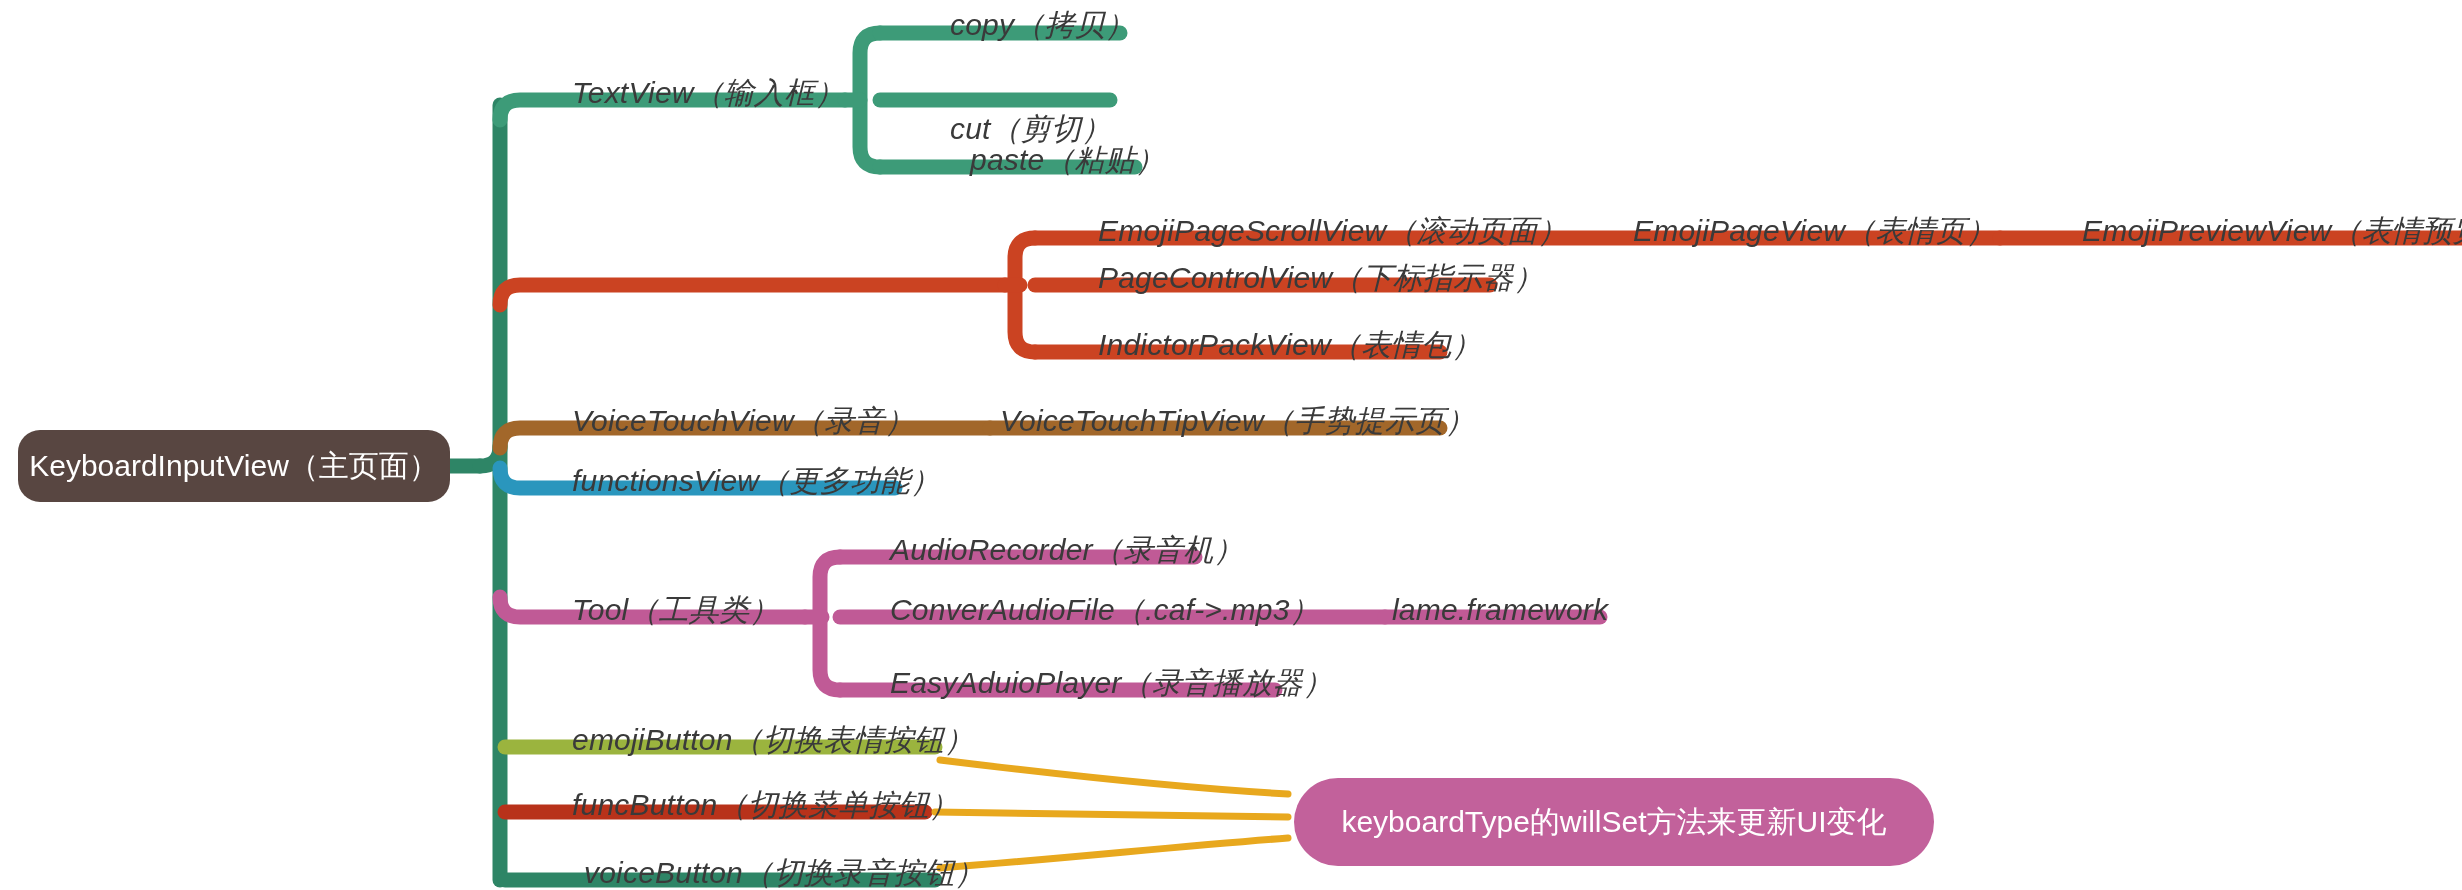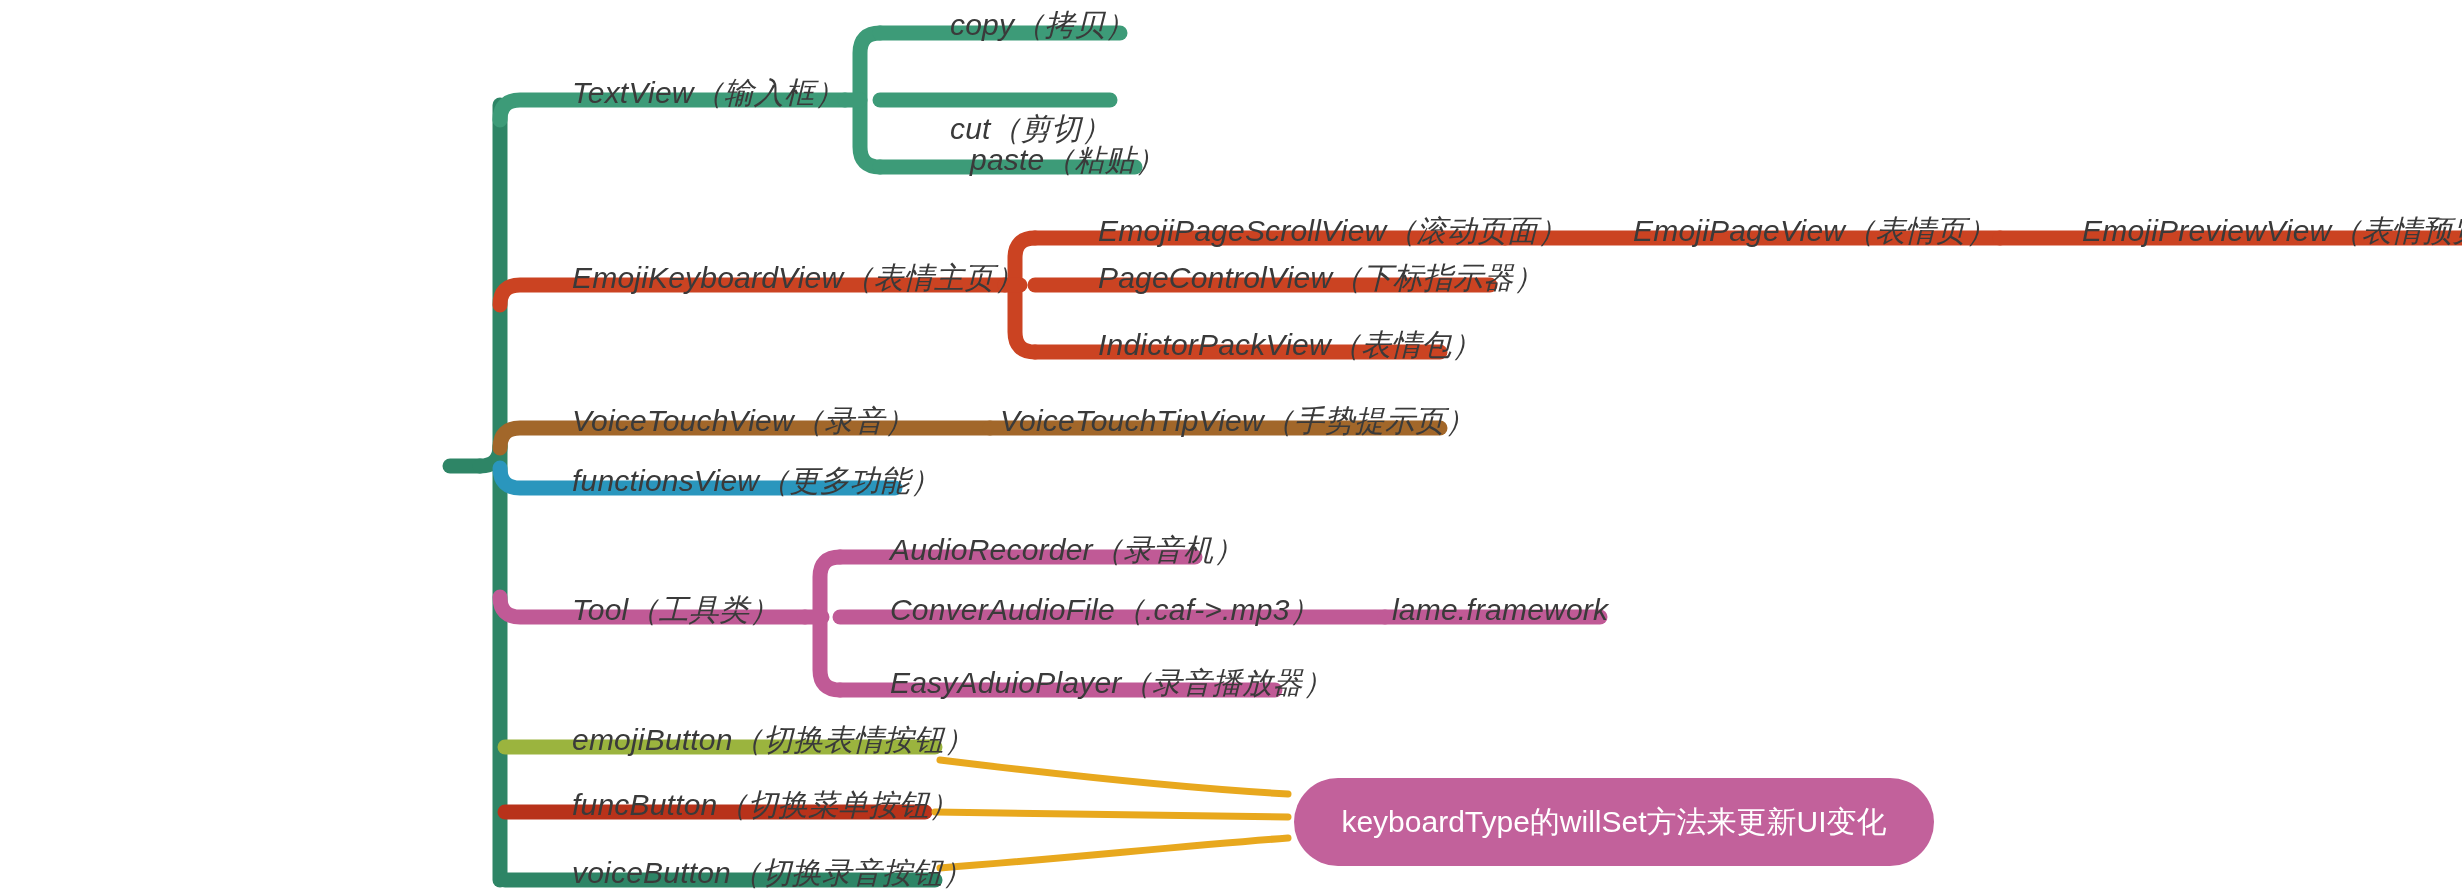--- a/index.html
+++ b/index.html
@@ -154,9 +154,6 @@
     <span>TextView（输入框）</span>
   </div>
 
-  <div class="node-label" style="left:572px; top:263px;">
-    <span>EmojiKeyboardView（表情主页）</span>
-  </div>
 
   <div class="node-label" style="left:572px; top:406px;">
     <span>VoiceTouchView（录音）</span>

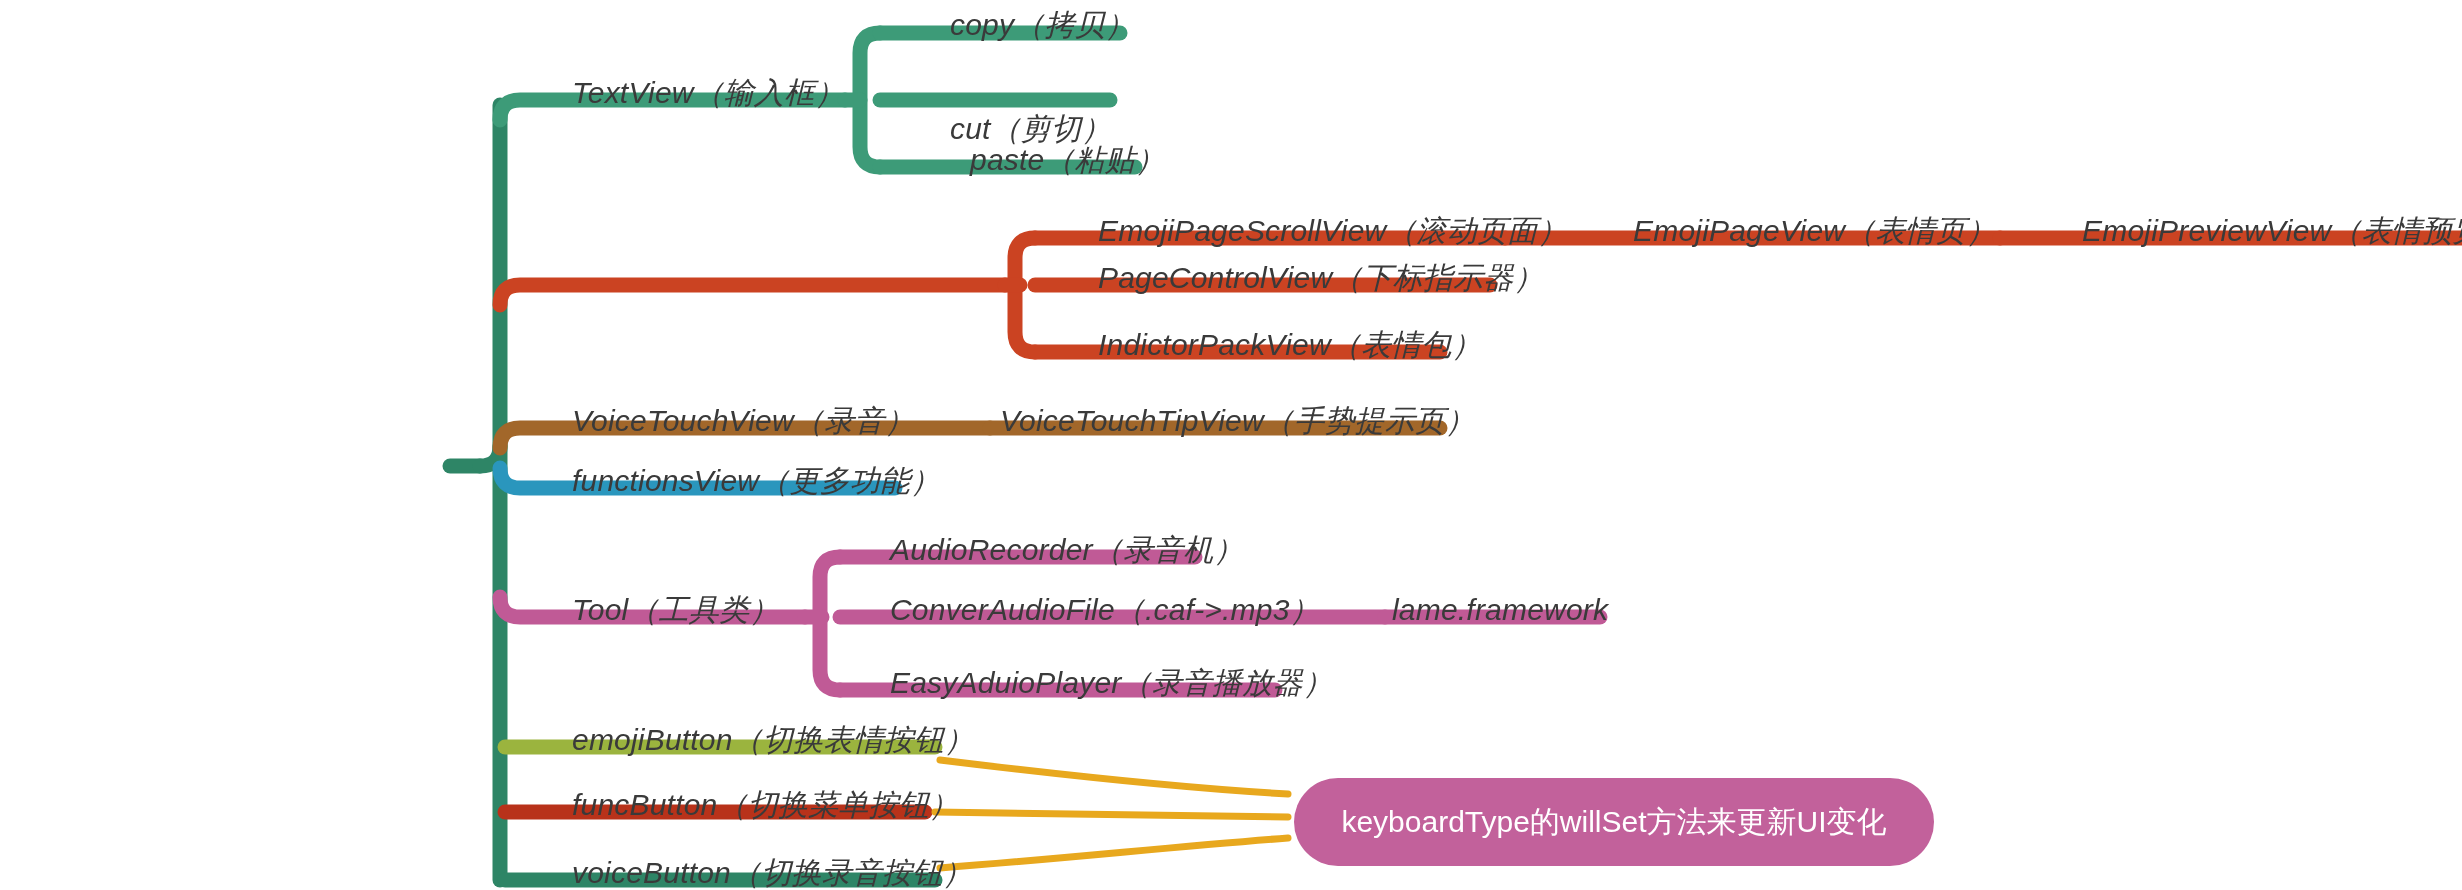--- a/index.html
+++ b/index.html
@@ -149,6 +149,9 @@
     </g>
   </svg>
 
+  <div class="root-node" style="left:18px; top:430px; width:432px; height:72px;">
+    <span>KeyboardInputView（主页面）</span>
+  </div>
 
   <div class="node-label" style="left:572px; top:78px;">
     <span>TextView（输入框）</span>

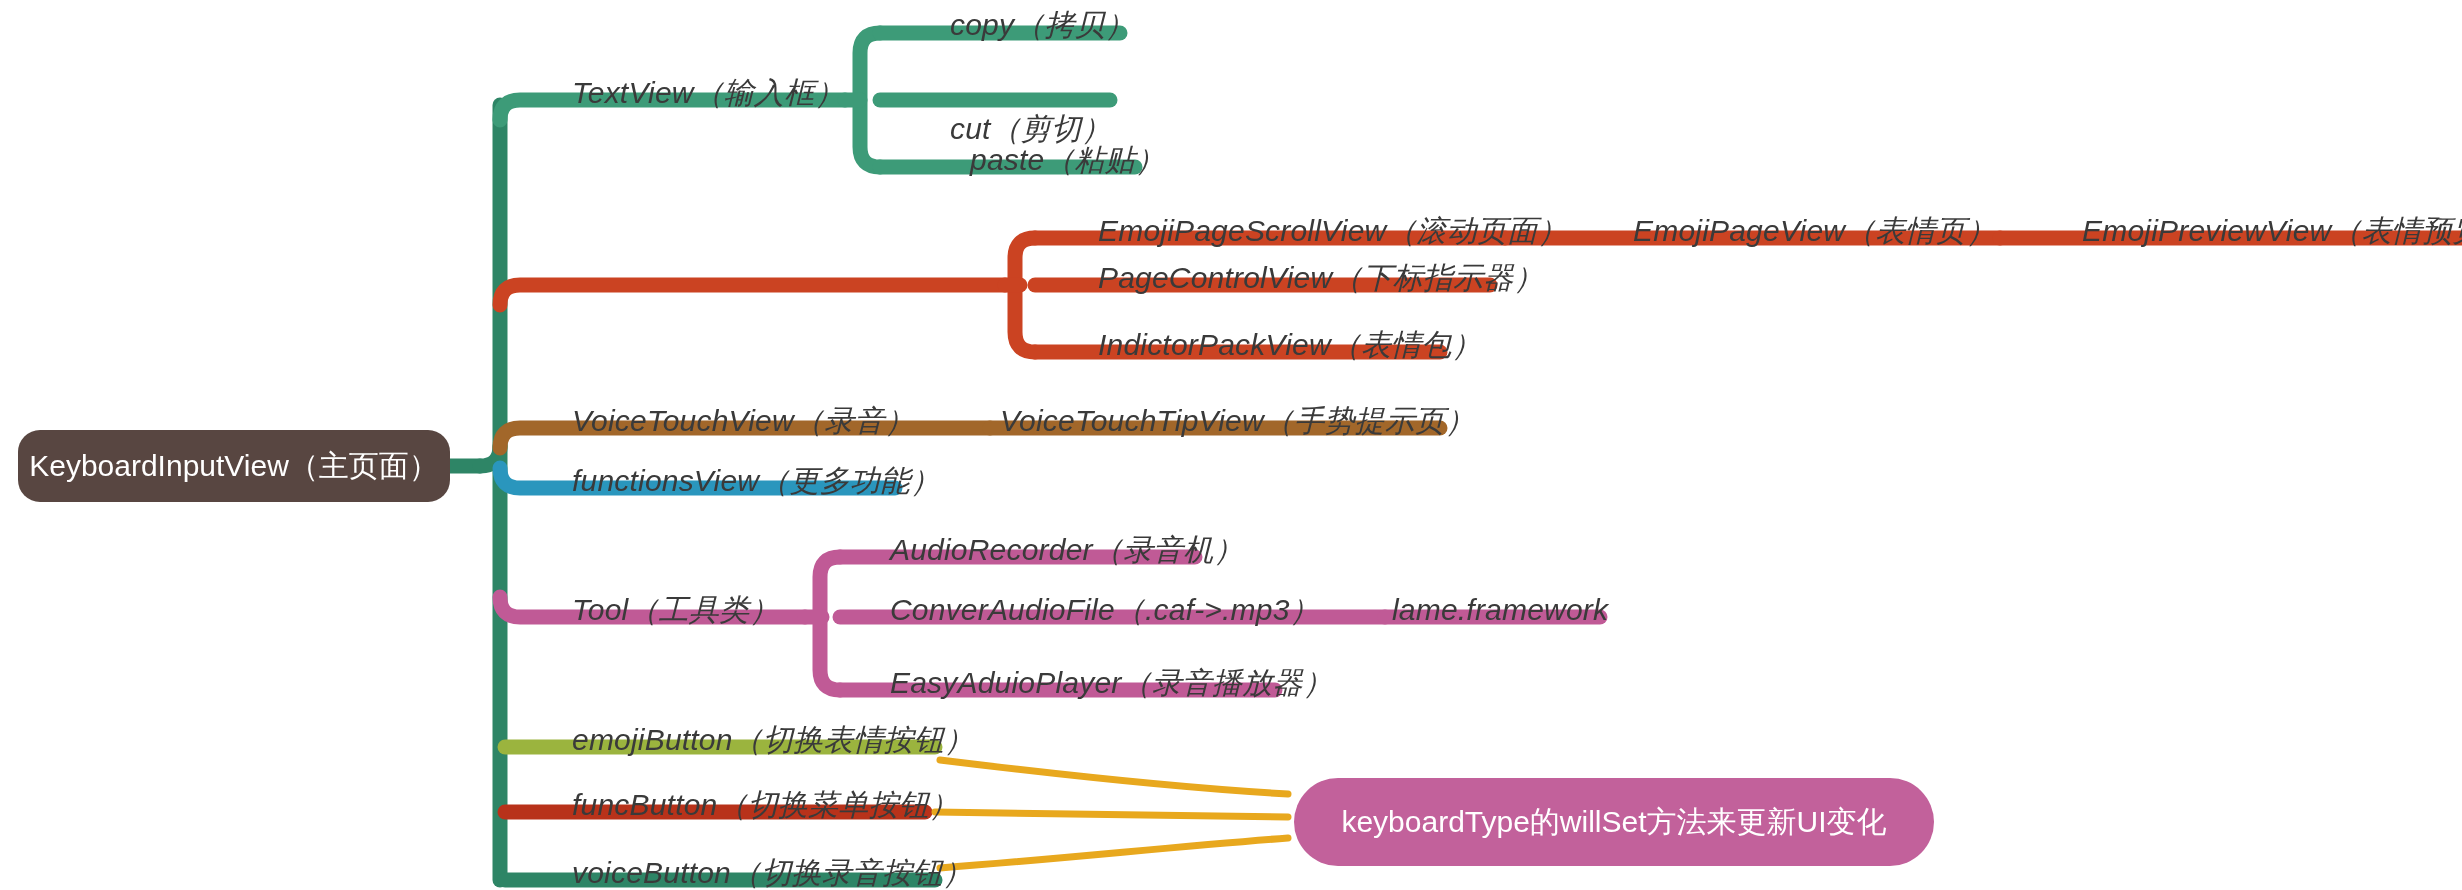--- a/index.html
+++ b/index.html
@@ -178,7 +178,7 @@
     <span>funcButton（切换菜单按钮）</span>
   </div>
 
-  <div class="node-label" style="left:572px; top:858px;">
+  <div class="node-label" style="left:584px; top:858px;">
     <span>voiceButton（切换录音按钮）</span>
   </div>
 

